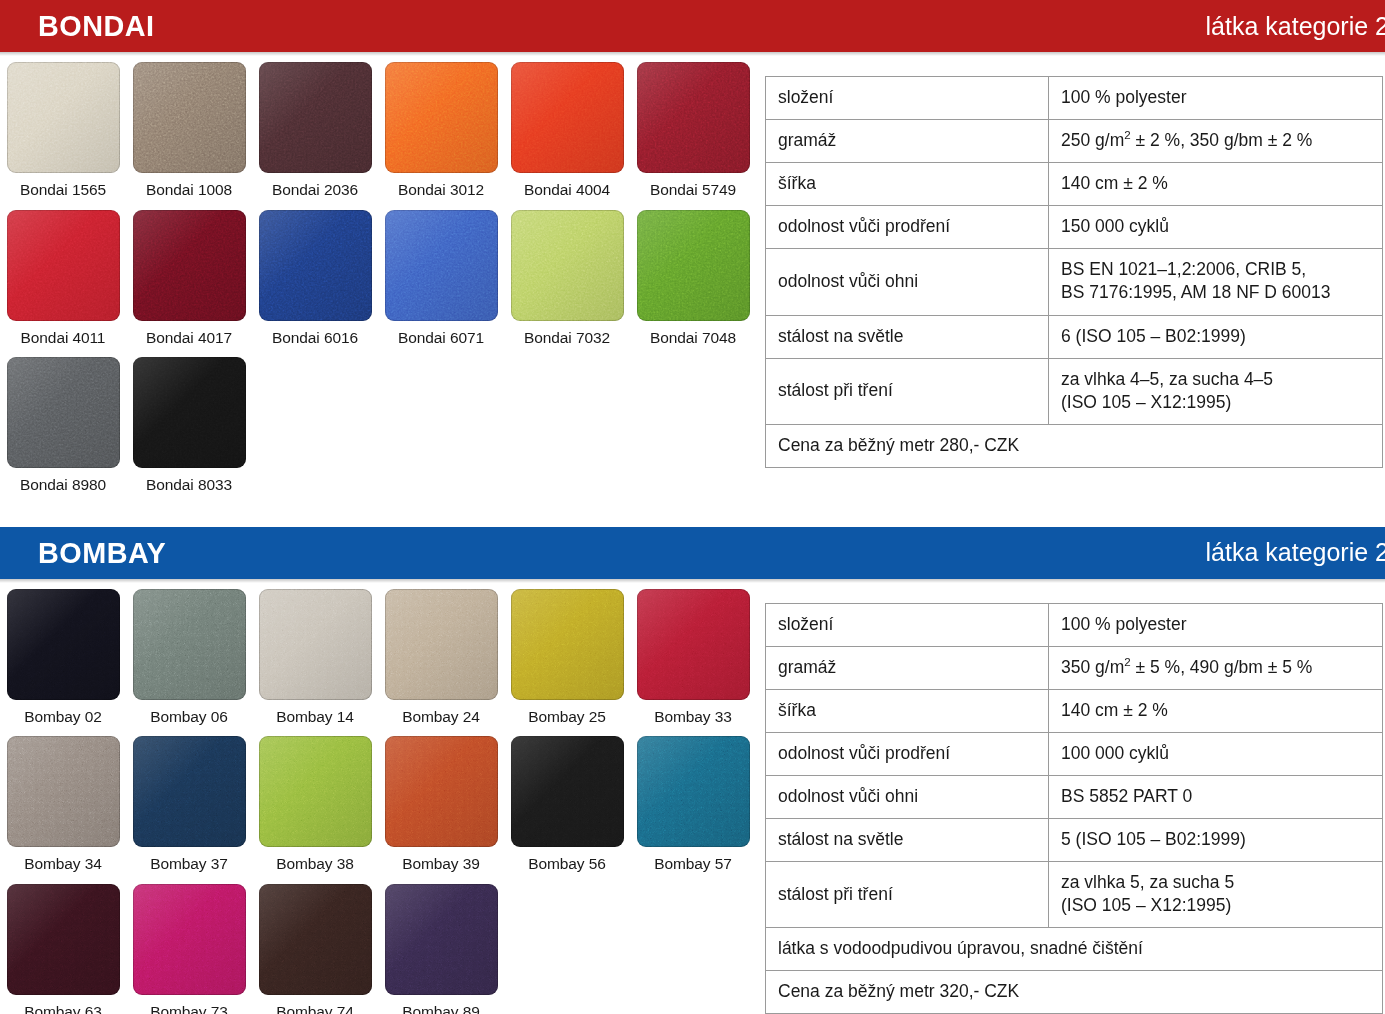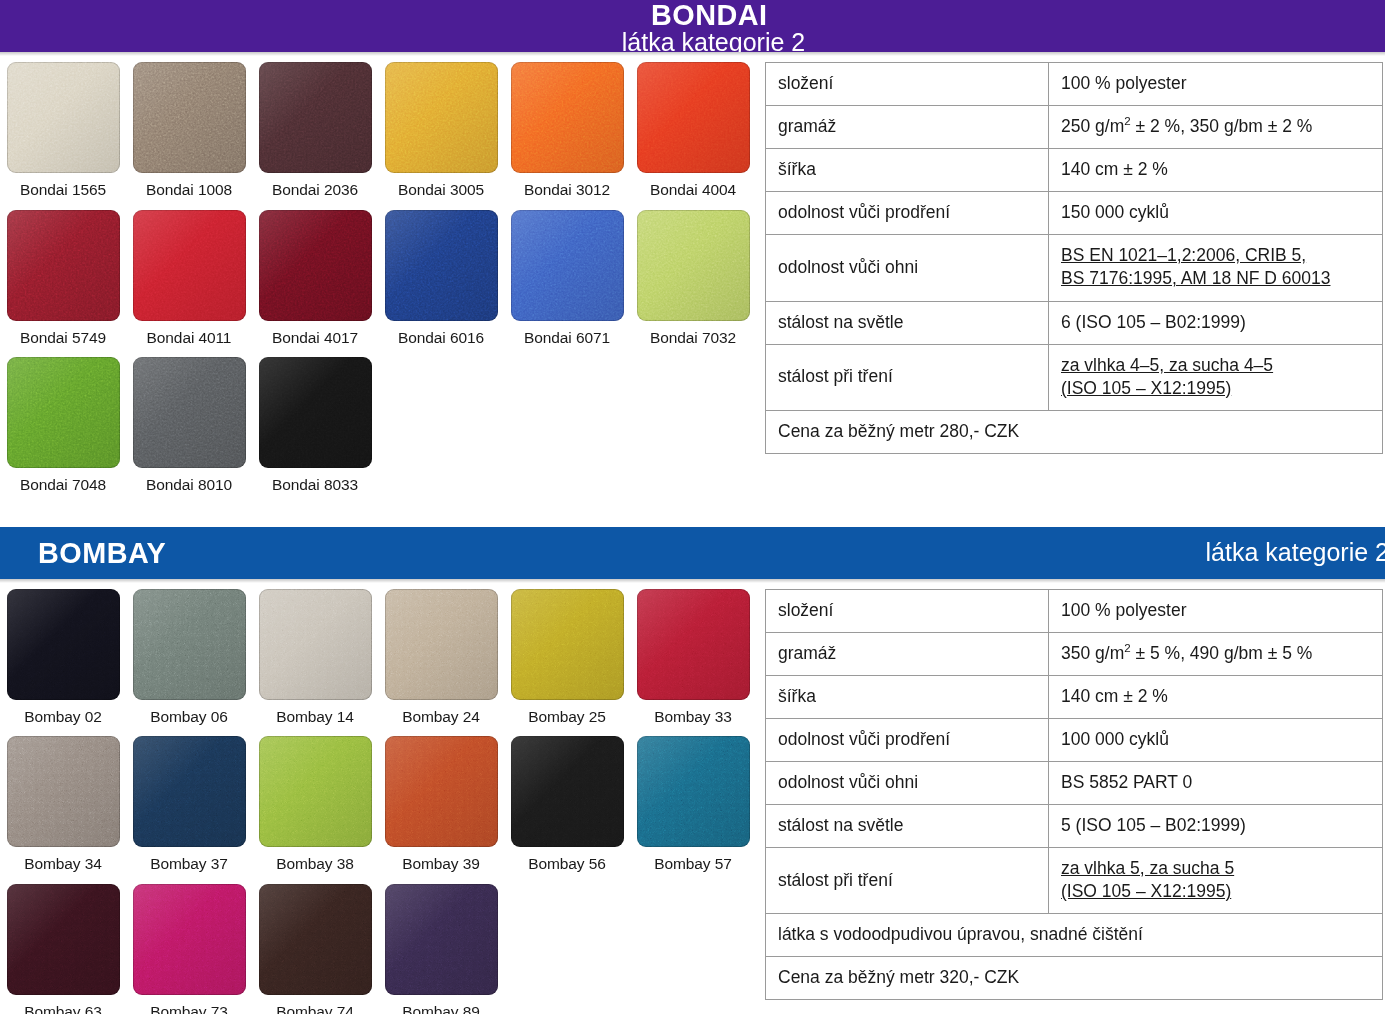--- a/index.html
+++ b/index.html
@@ -147,7 +147,7 @@
 
 <div id="page-root">
     <div class="section">
-      <div class="banner" style="background: #4c1d95; flex-direction: column;">
+      <div class="banner" style="background: #b91c1c;">
         <div class="brand">BONDAI</div>
         <div class="category">látka kategorie 2</div>
       </div>

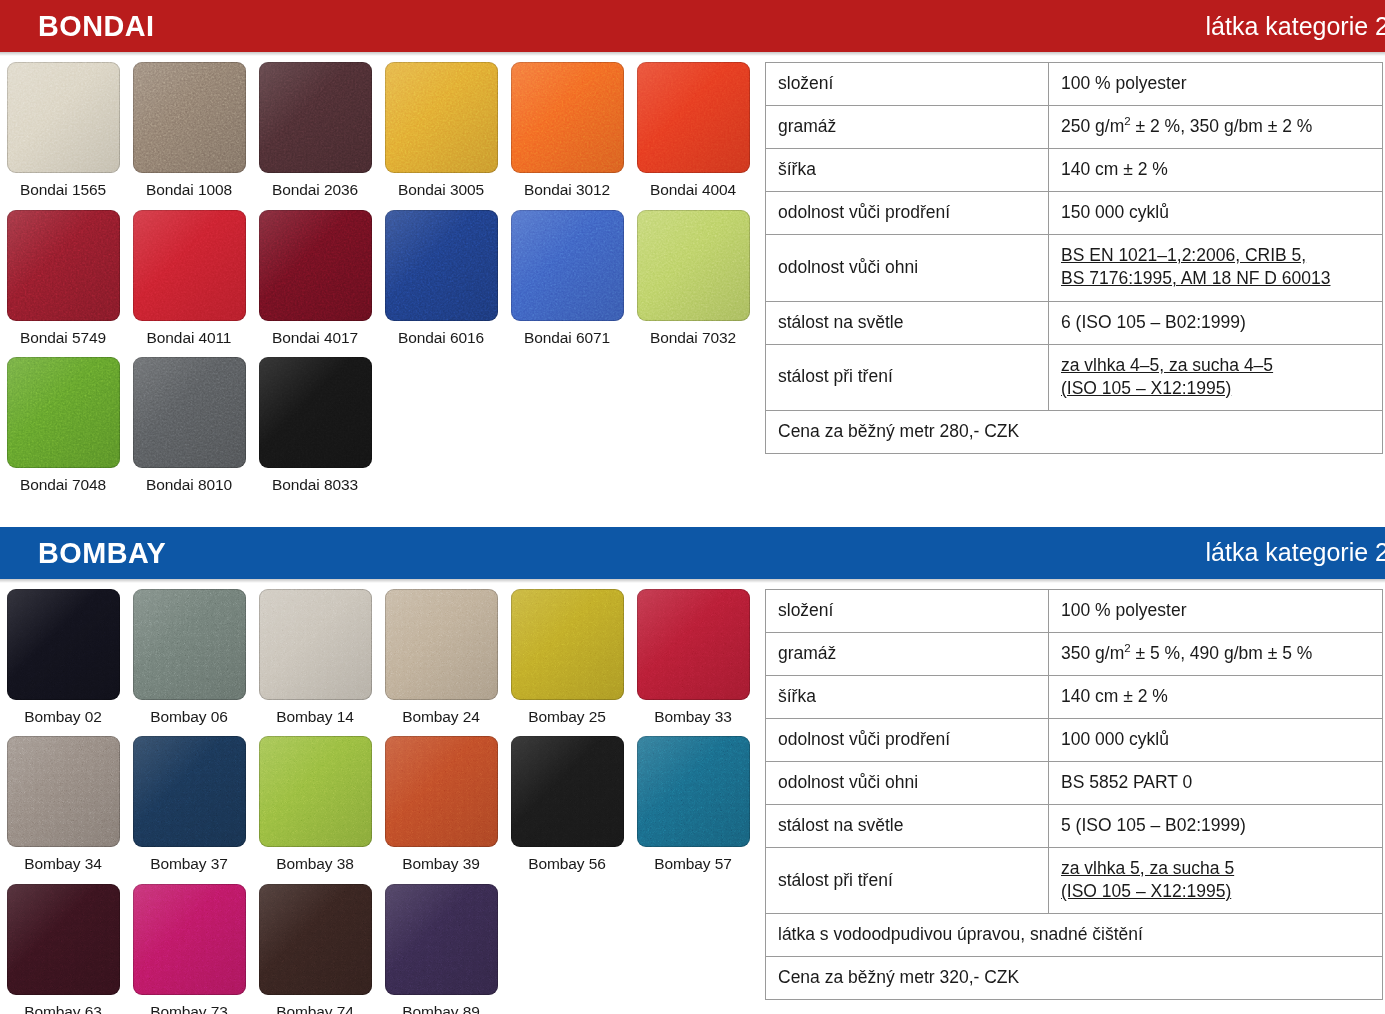--- a/index.html
+++ b/index.html
@@ -73,7 +73,7 @@
   }
   .spec-col {
     flex: 1 1 auto;
-    padding-top: 10px;
+    padding-top: 24px;
     padding-right: 0px;
   }
 

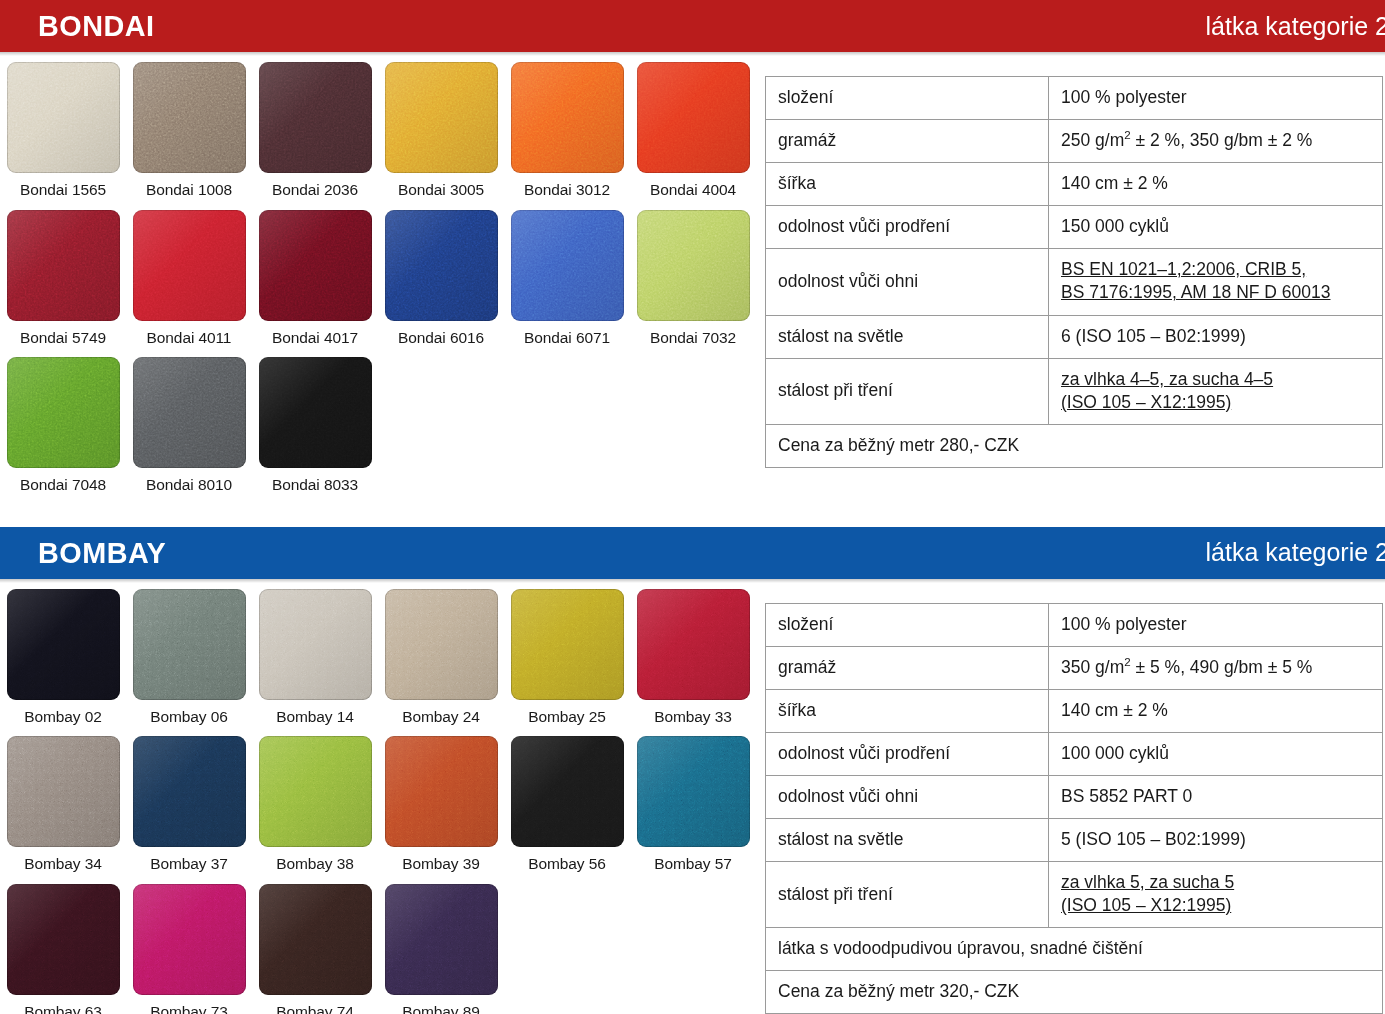--- a/index.html
+++ b/index.html
@@ -192,19 +192,6 @@
                 <div class="sheen"></div>
               </div>
               <div class="chip-label">Bondai 2036</div>
-            </div>
-            <div class="swatch-cell">
-              <div class="chip" style="background: rgb(224, 167, 48);">
-                <svg class="tex" xmlns="http://www.w3.org/2000/svg" width="113" height="111" preserveAspectRatio="none">
-                  <filter id="b4">
-                    <feTurbulence type="fractalNoise" baseFrequency="0.55" numOctaves="4" seed="4"></feTurbulence>
-                    <feColorMatrix type="saturate" values="0"></feColorMatrix>
-                  </filter>
-                  <rect width="113" height="111" filter="url(#b4)"></rect>
-                </svg>
-                <div class="sheen"></div>
-              </div>
-              <div class="chip-label">Bondai 3005</div>
             </div>
             <div class="swatch-cell">
               <div class="chip" style="background: rgb(242, 101, 34);">

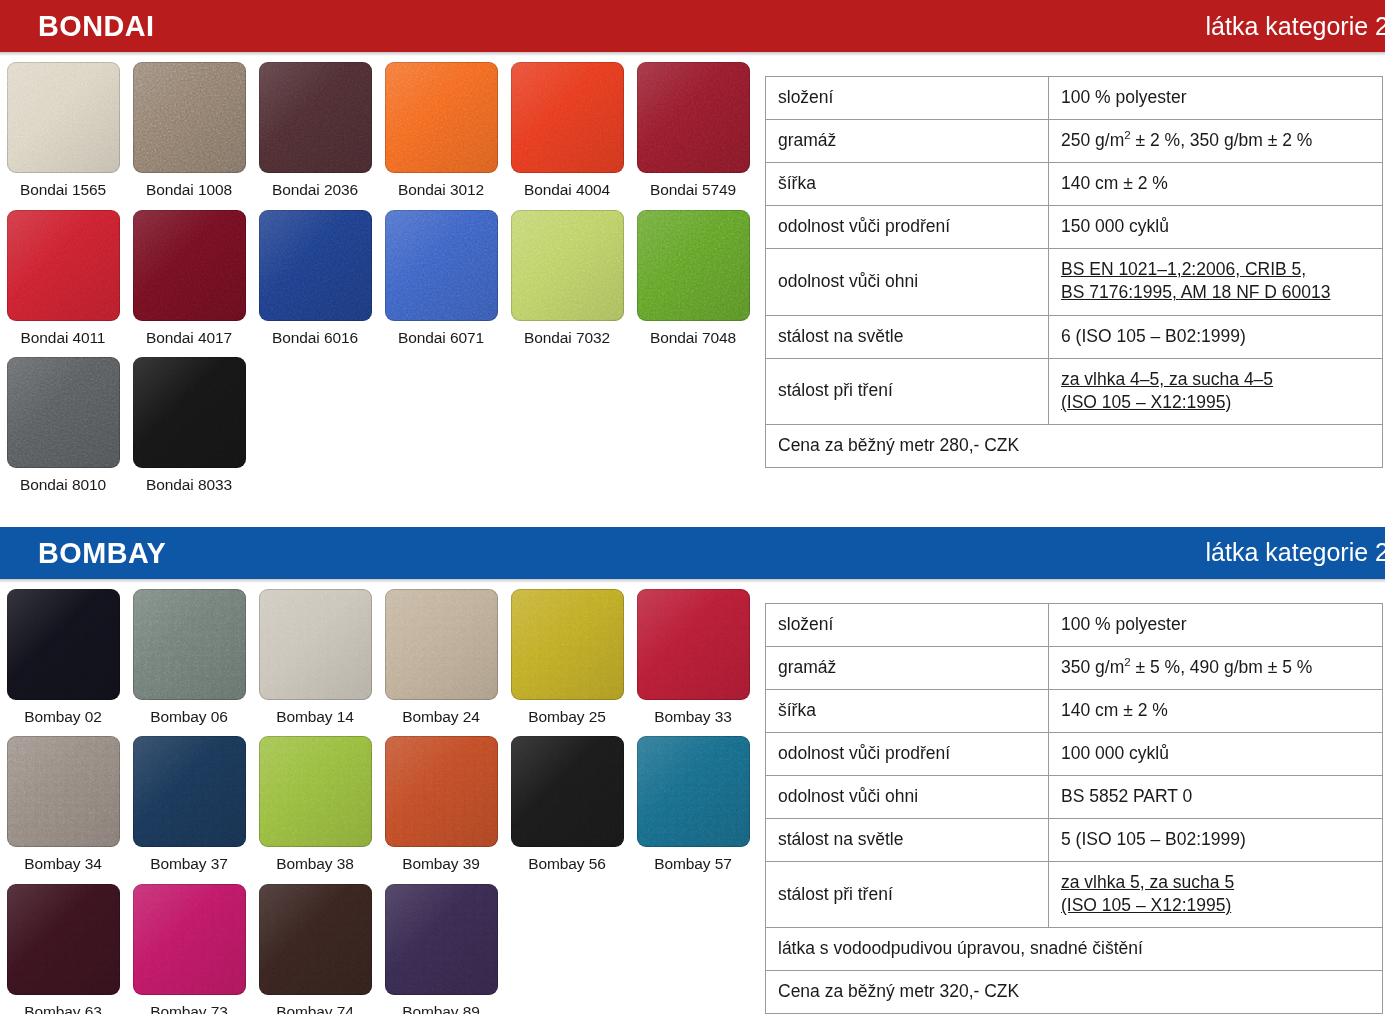--- a/index.html
+++ b/index.html
@@ -137,7 +137,7 @@
   table.spec td.full { }
   sup { font-size: 0.66em; vertical-align: super; line-height: 0; }
 
-  .nowrapline { display: block; white-space: nowrap; text-decoration: underline; }
+  .nowrapline { display: block; white-space: nowrap; }
 
   
   .gap { height: 22px; background: #ffffff; }

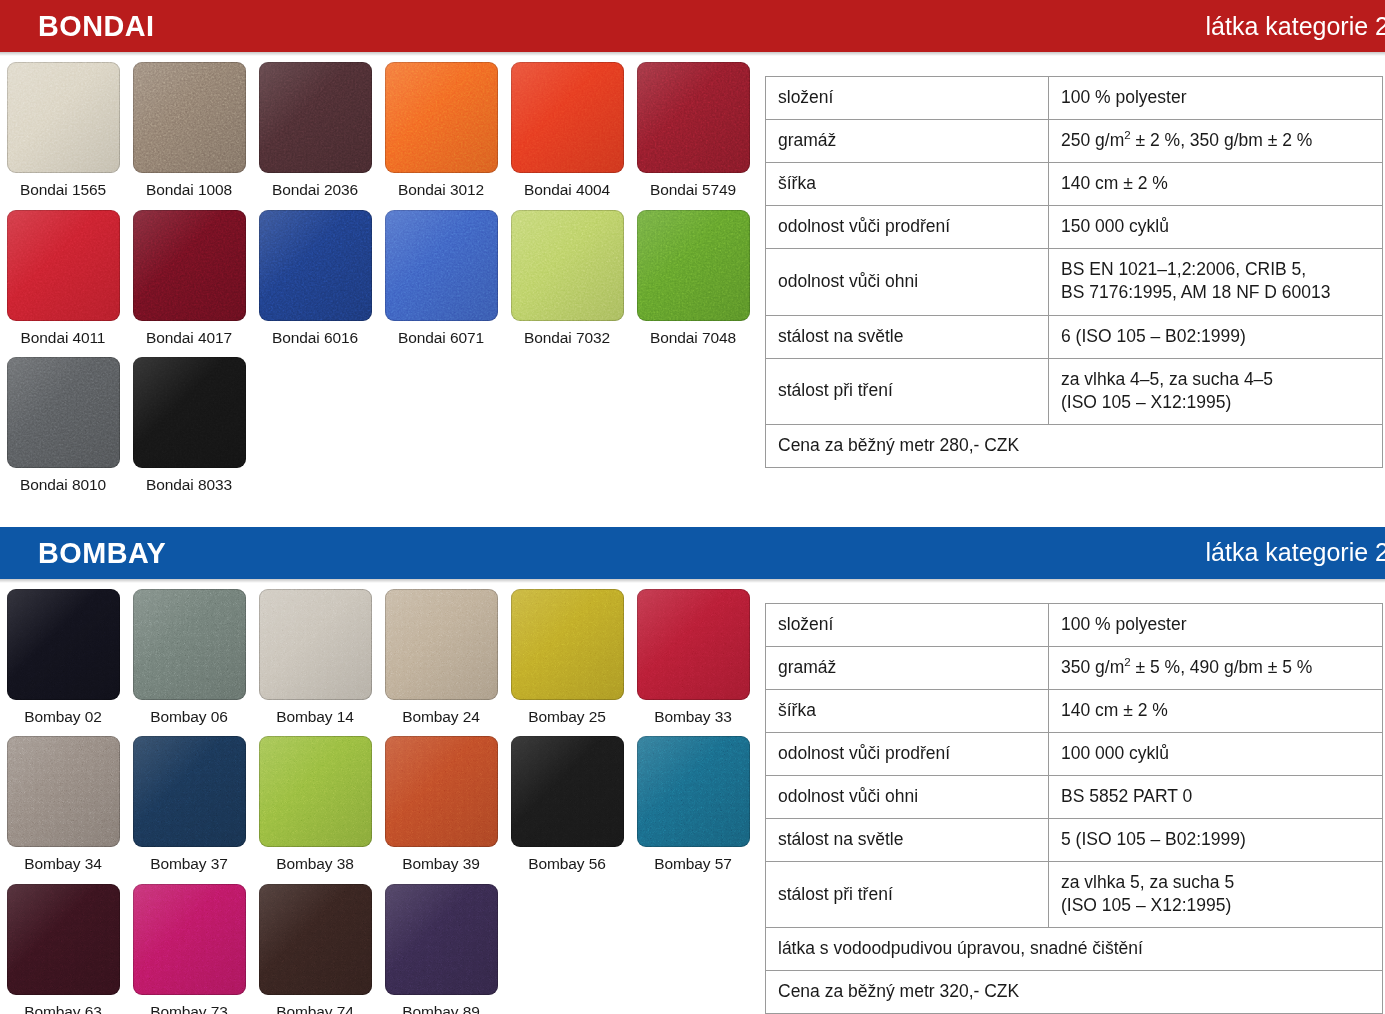--- a/index.html
+++ b/index.html
@@ -321,7 +321,7 @@
                 </svg>
                 <div class="sheen"></div>
               </div>
-              <div class="chip-label">Bondai 8010</div>
+              <div class="chip-label">Bondai 8980</div>
             </div>
             <div class="swatch-cell">
               <div class="chip" style="background: rgb(21, 21, 21);">

